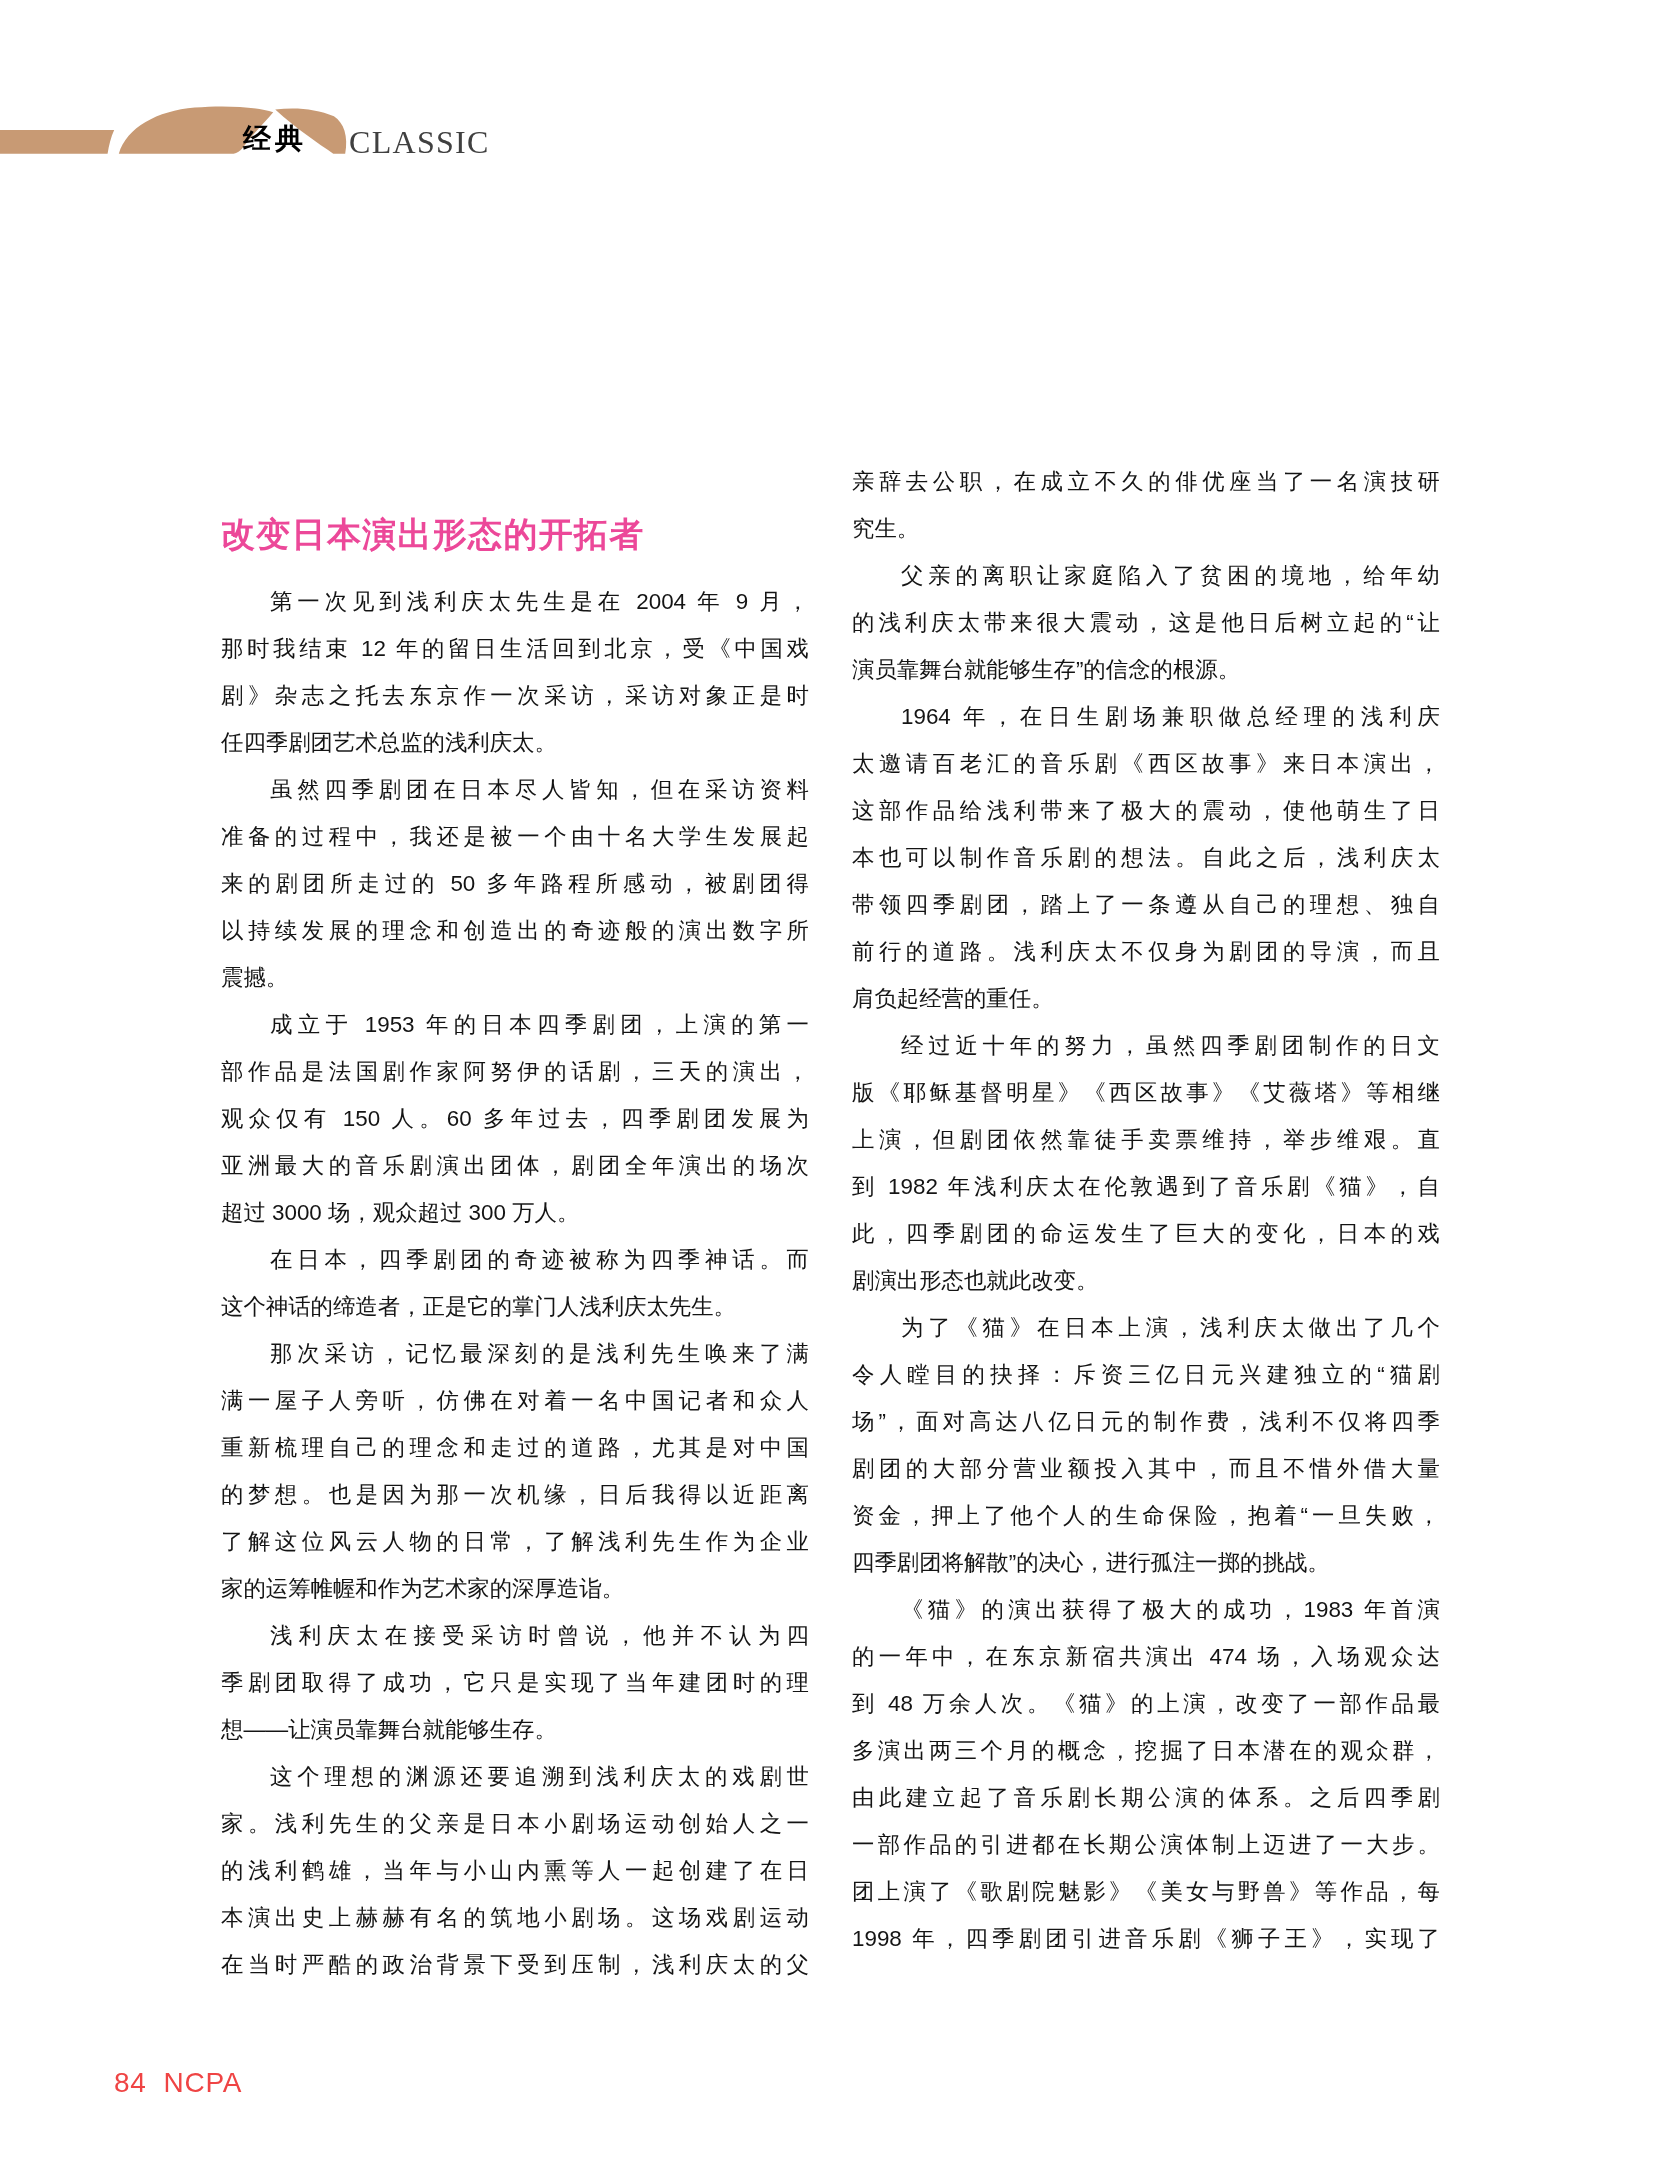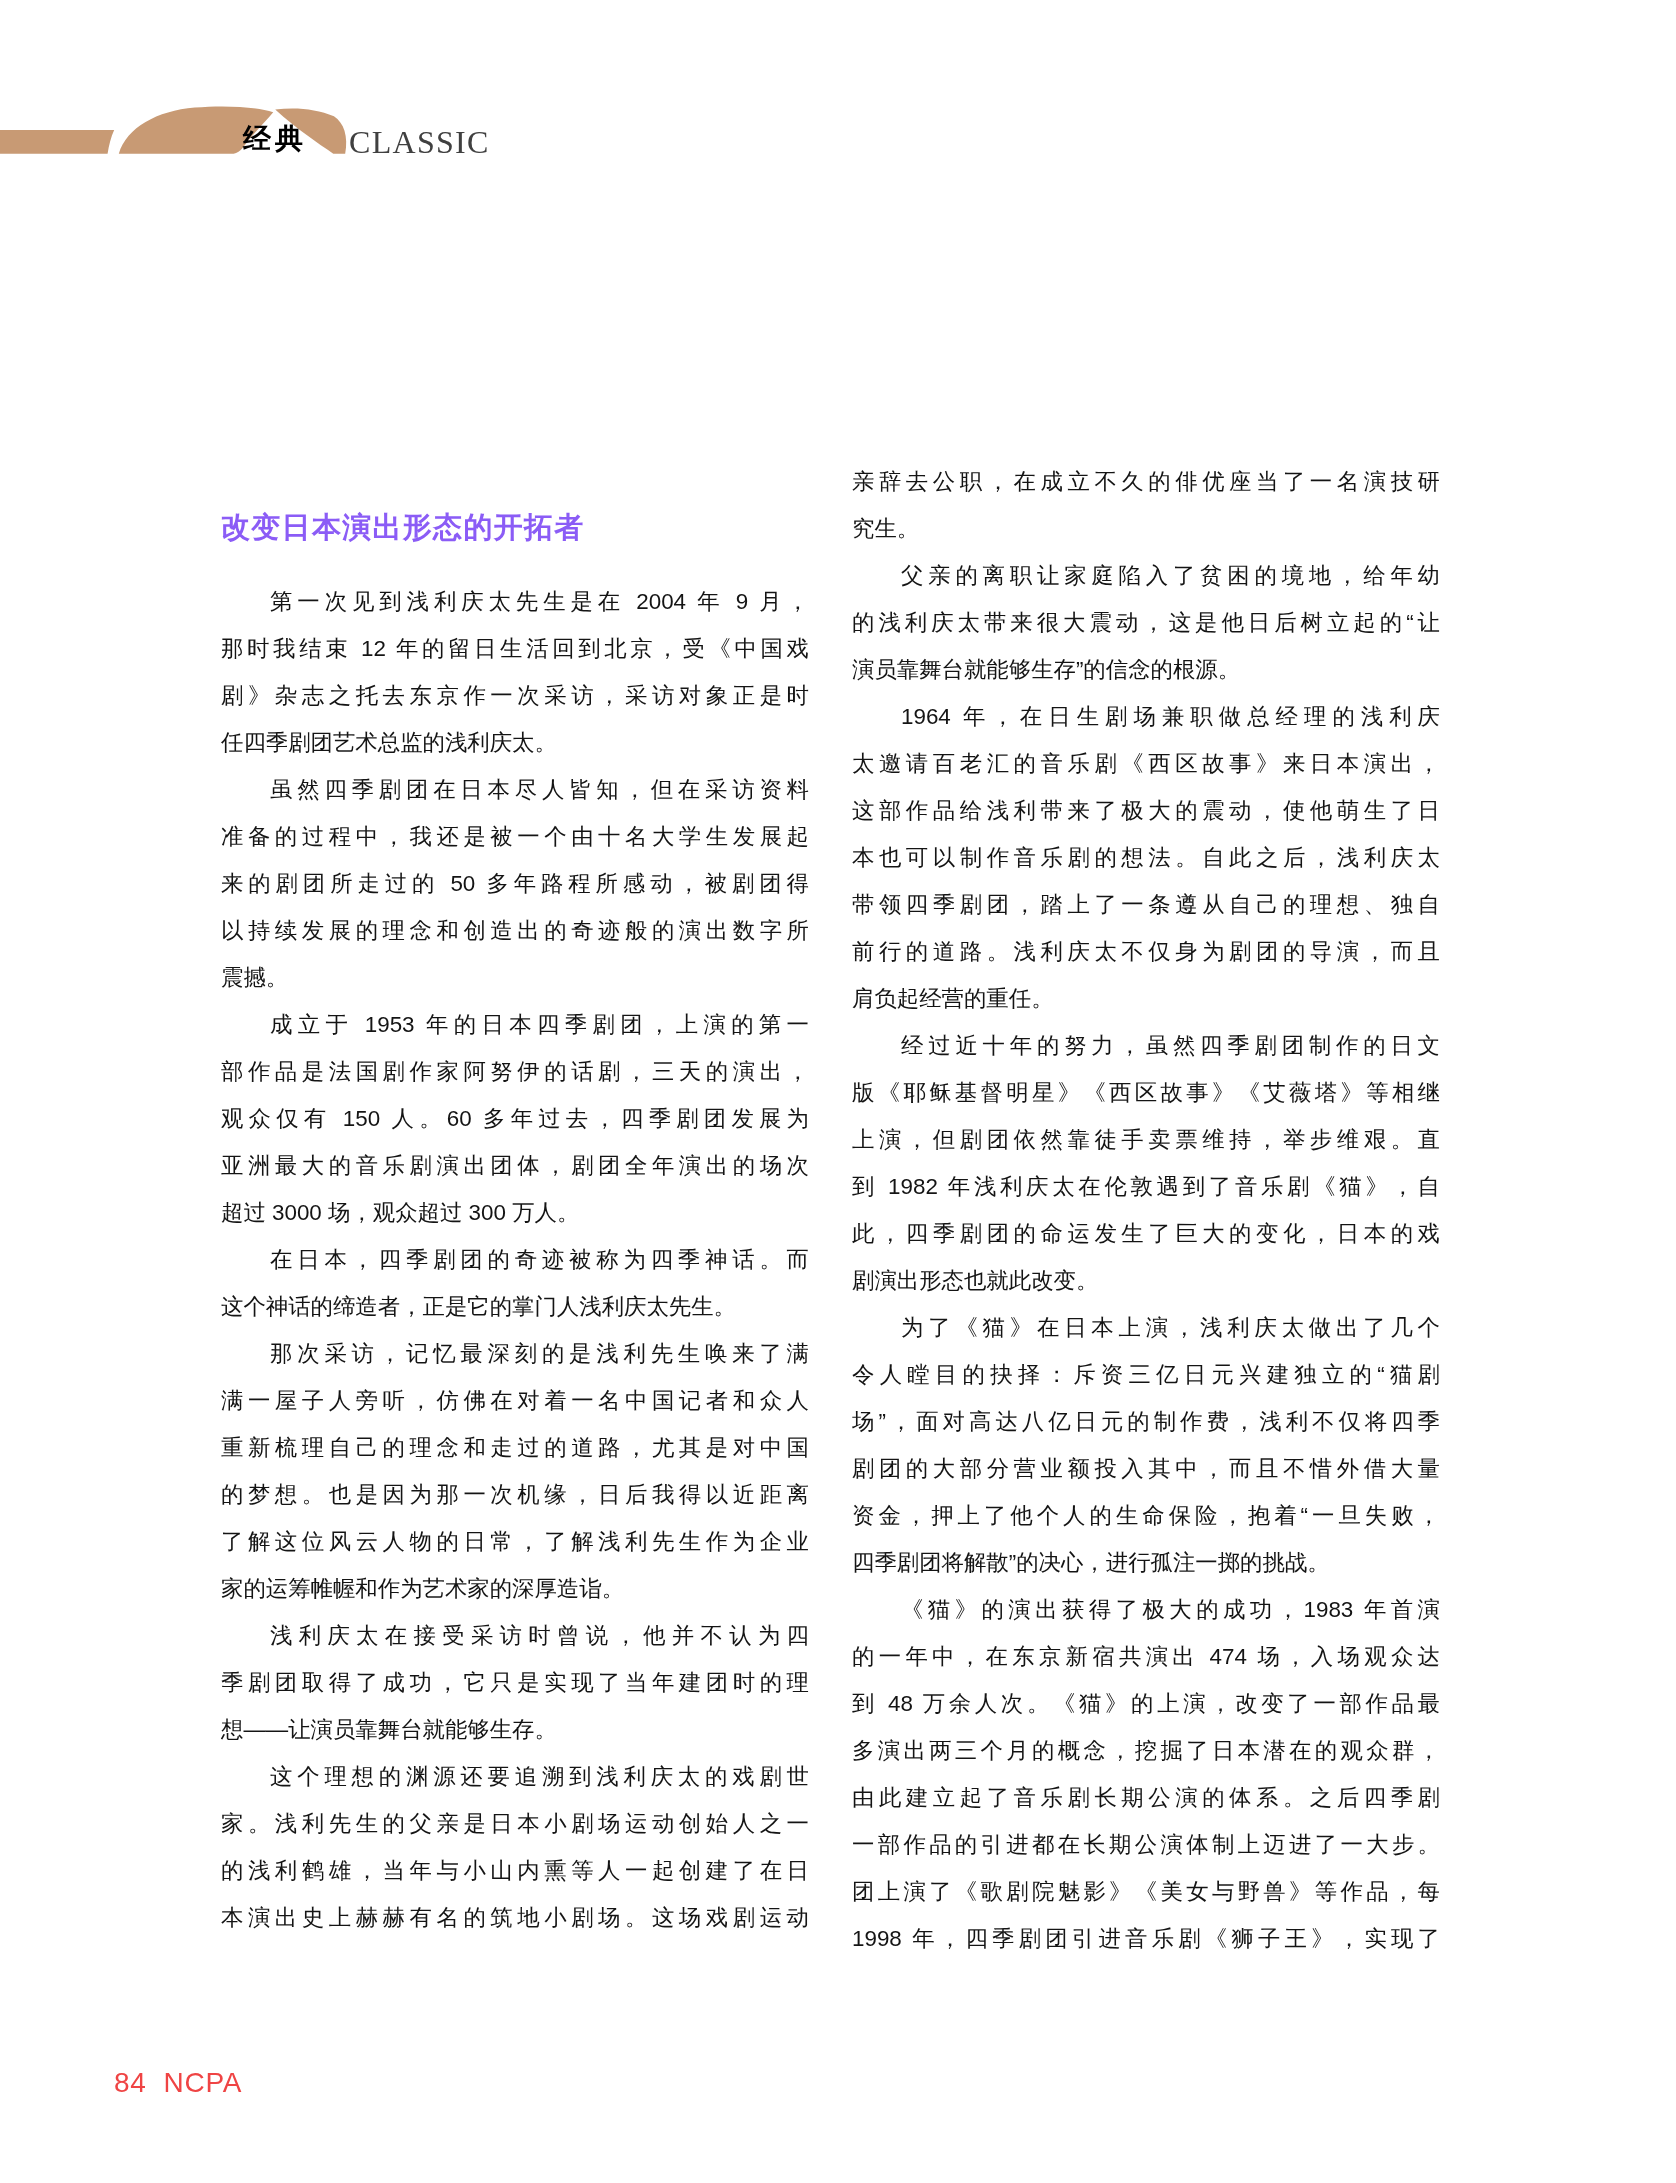--- a/index.html
+++ b/index.html
@@ -27,7 +27,7 @@
   
   .article-title{
     position:absolute;left:221px;top:490px;
-    font-size:29px;font-weight:bold;color:#8b5cf6;
+    font-size:34px;font-weight:bold;color:#ec4899;
     letter-spacing:1.3px;line-height:1.25;white-space:nowrap;
   }
   .col{

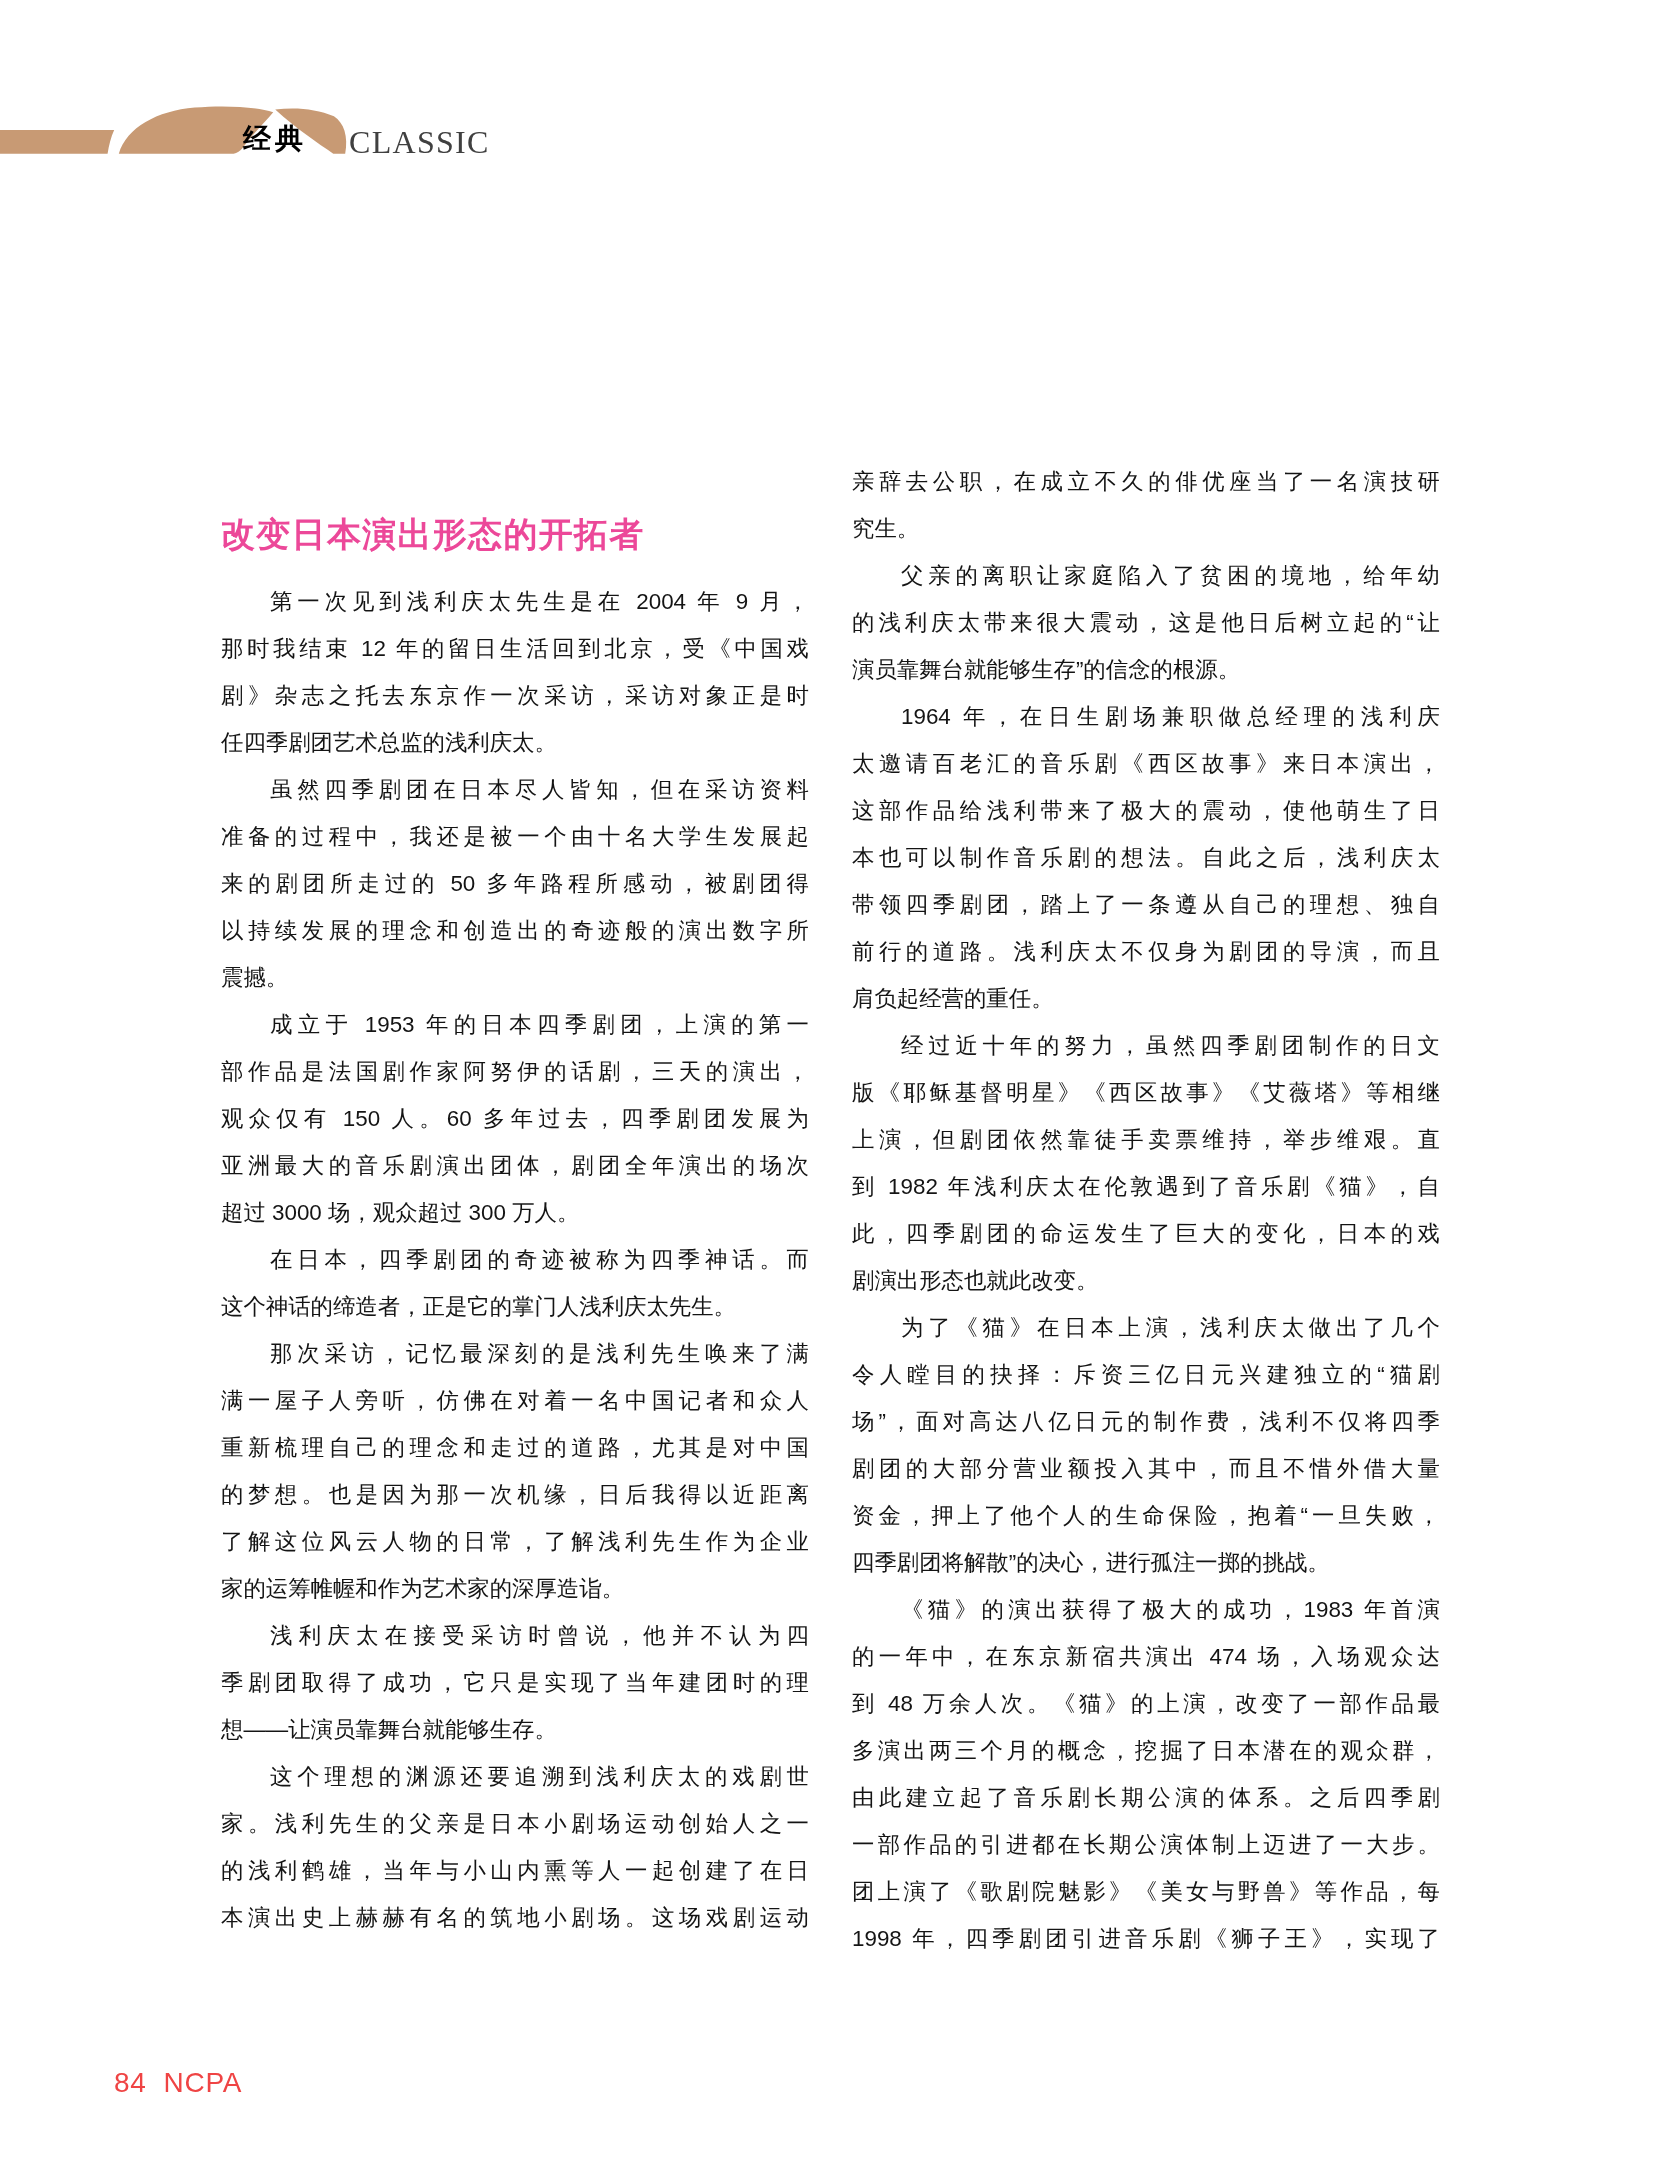--- a/index.html
+++ b/index.html
@@ -108,6 +108,7 @@
     <div class="line">家。浅利先生的父亲是日本小剧场运动创始人之一</div>
     <div class="line">的浅利鹤雄，当年与小山内熏等人一起创建了在日</div>
     <div class="line">本演出史上赫赫有名的筑地小剧场。这场戏剧运动</div>
+    <div class="line">在当时严酷的政治背景下受到压制，浅利庆太的父</div>
   </div>
 <div class="col col-right">
     <div class="line">亲辞去公职，在成立不久的俳优座当了一名演技研</div>

